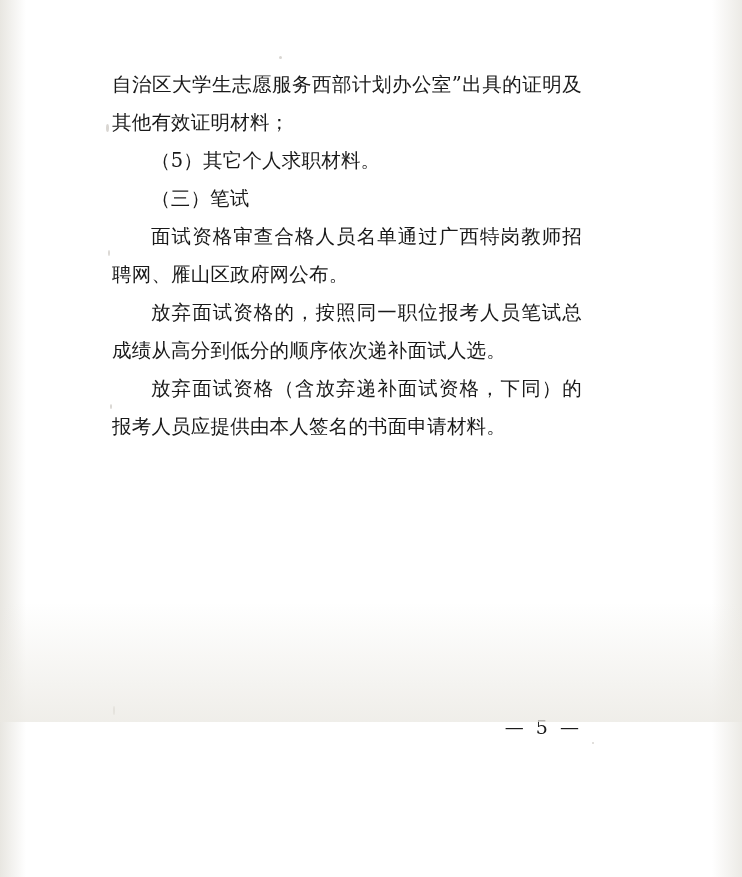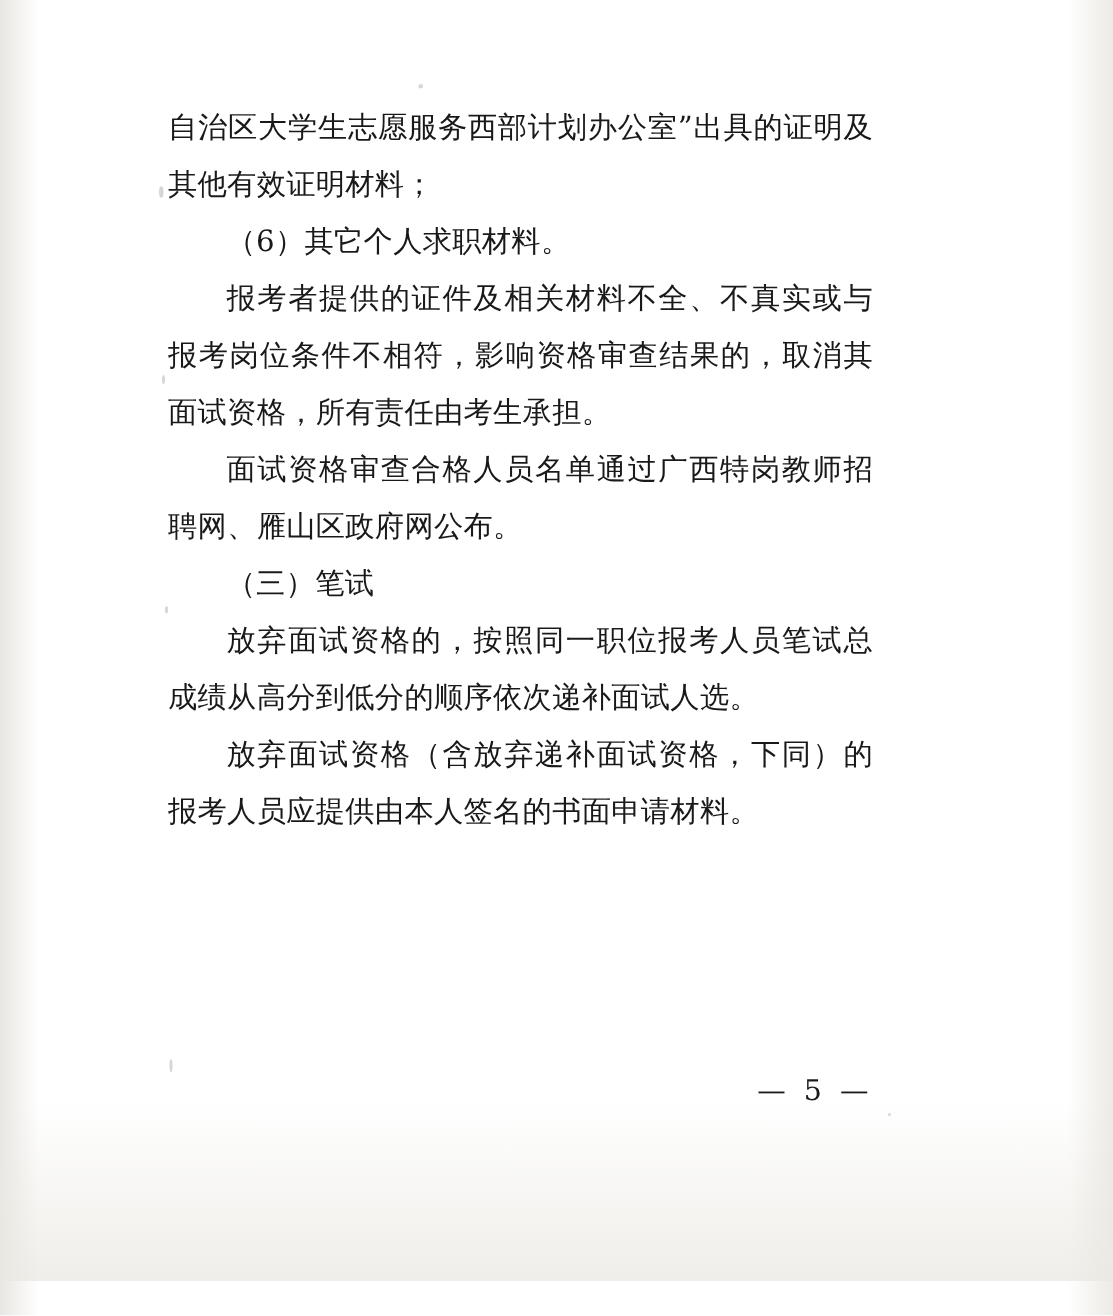--- a/index.html
+++ b/index.html
@@ -16,7 +16,7 @@
   .page {
     position: relative;
     width: 742px;
-    height: 854px;
+    height: 722px;
     background: #ec4899;
   }
   .scan-tint {

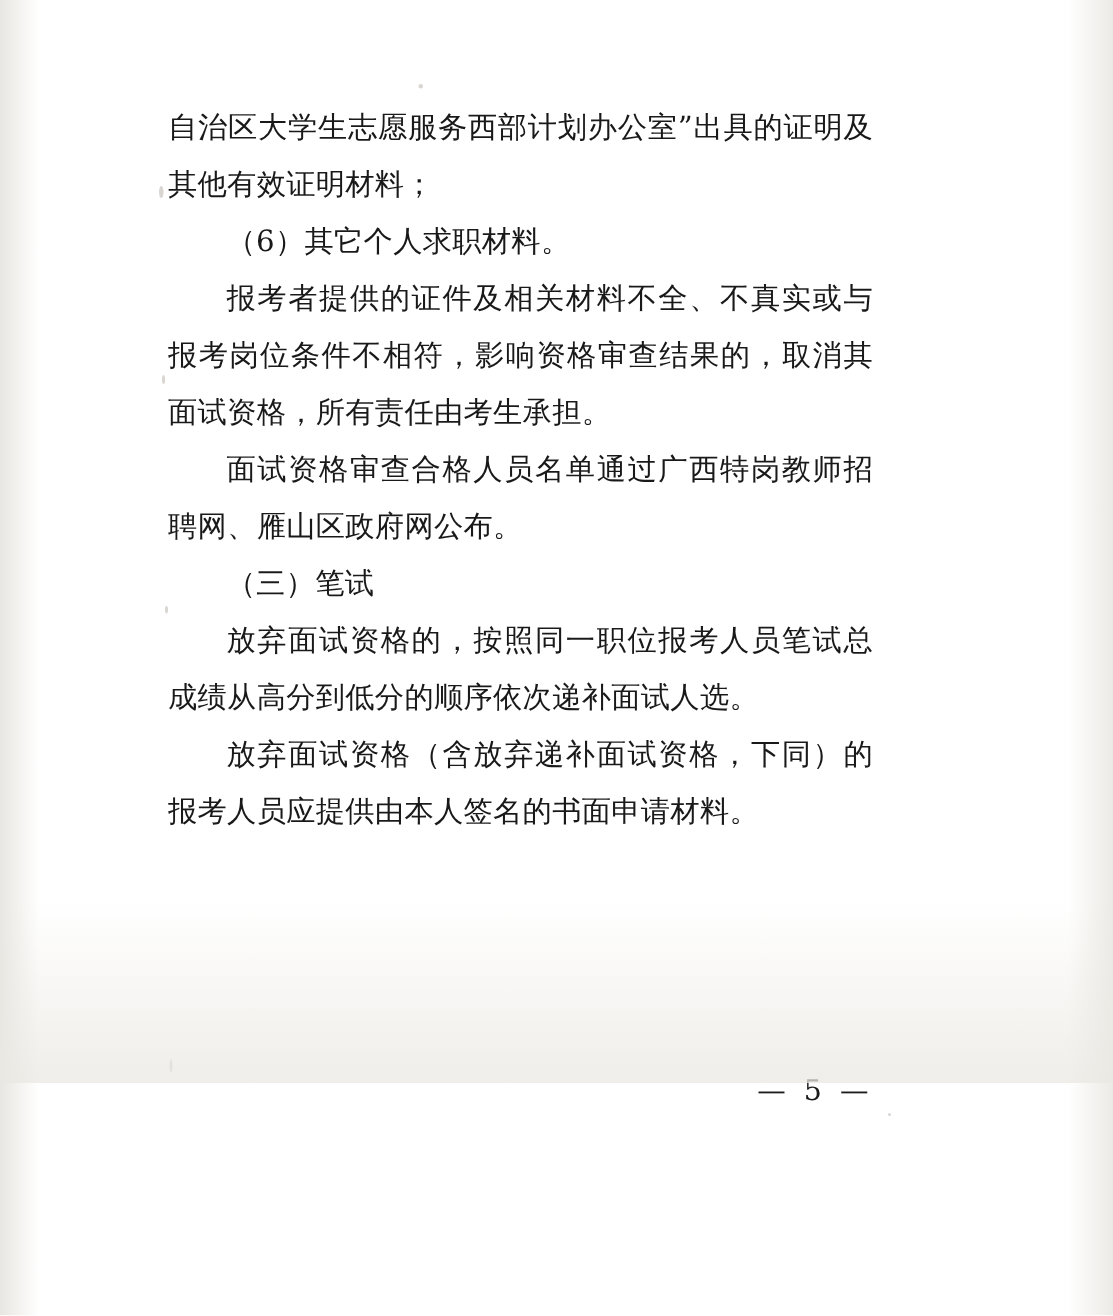--- a/index.html
+++ b/index.html
@@ -99,7 +99,7 @@
 
   <div class="doc-body">
     <p class="para">自治区大学生志愿服务西部计划办公室”出具的证明及其他有效证明材料；</p>
-    <p class="para indent">（6）其它个人求职材料。</p>
+    <p class="para indent">（5）其它个人求职材料。</p>
     <p class="para indent">报考者提供的证件及相关材料不全、不真实或与报考岗位条件不相符，影响资格审查结果的，取消其面试资格，所有责任由考生承担。</p>
     <p class="para indent">面试资格审查合格人员名单通过广西特岗教师招聘网、雁山区政府网公布。</p>
     <p class="para indent">（三）笔试</p>

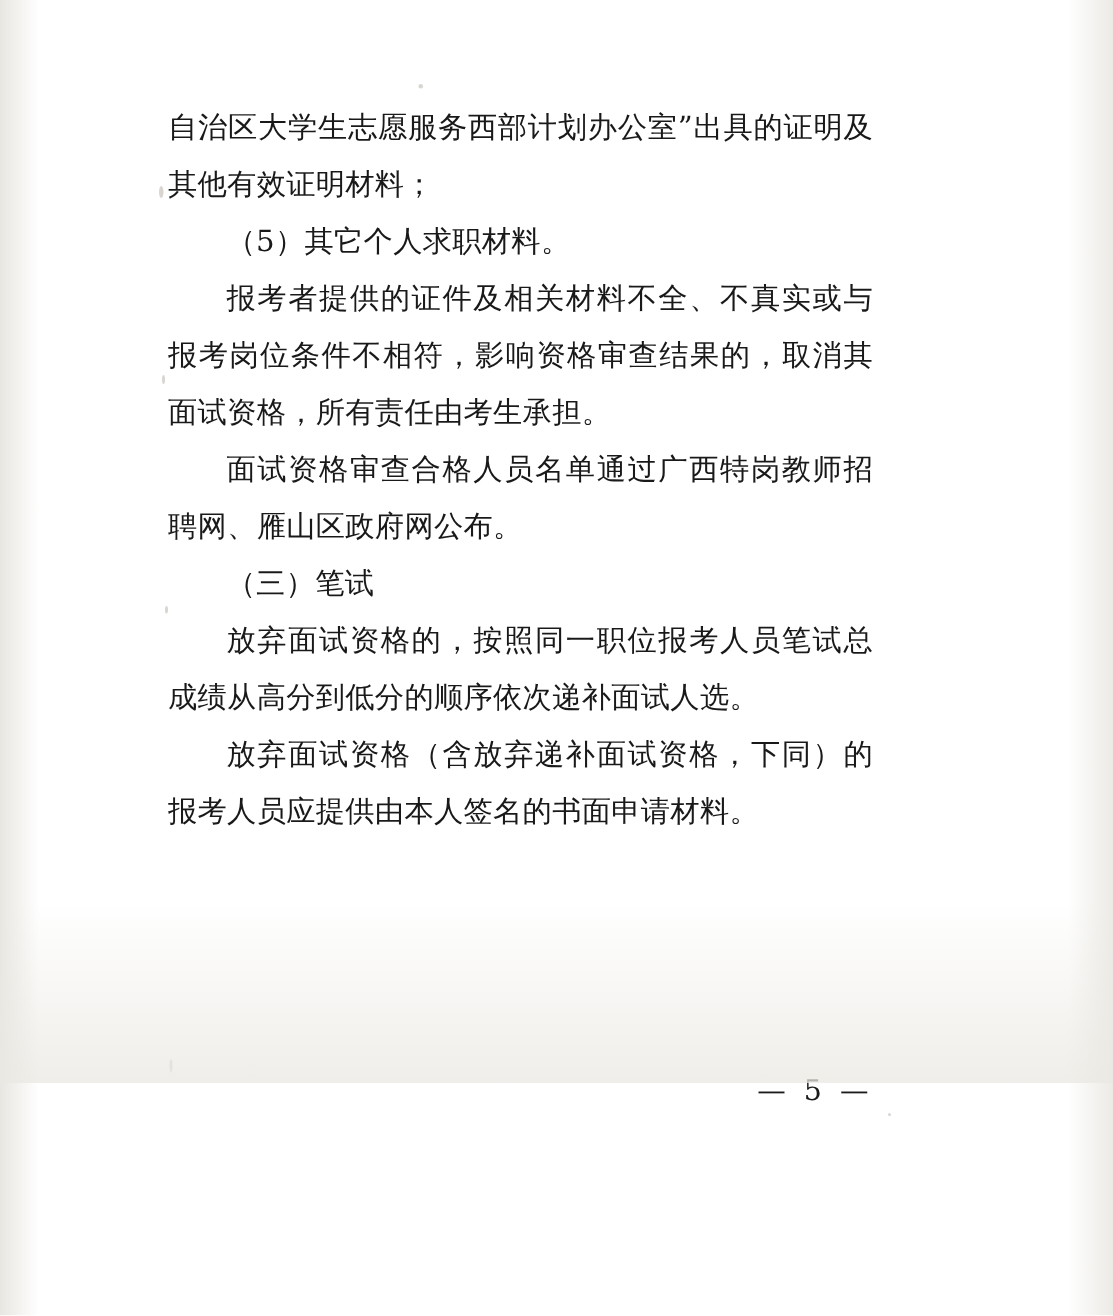--- a/index.html
+++ b/index.html
@@ -100,7 +100,6 @@
   <div class="doc-body">
     <p class="para">自治区大学生志愿服务西部计划办公室”出具的证明及其他有效证明材料；</p>
     <p class="para indent">（5）其它个人求职材料。</p>
-    <p class="para indent">报考者提供的证件及相关材料不全、不真实或与报考岗位条件不相符，影响资格审查结果的，取消其面试资格，所有责任由考生承担。</p>
     <p class="para indent">面试资格审查合格人员名单通过广西特岗教师招聘网、雁山区政府网公布。</p>
     <p class="para indent">（三）笔试</p>
     <p class="para indent">放弃面试资格的，按照同一职位报考人员笔试总成绩从高分到低分的顺序依次递补面试人选。</p>

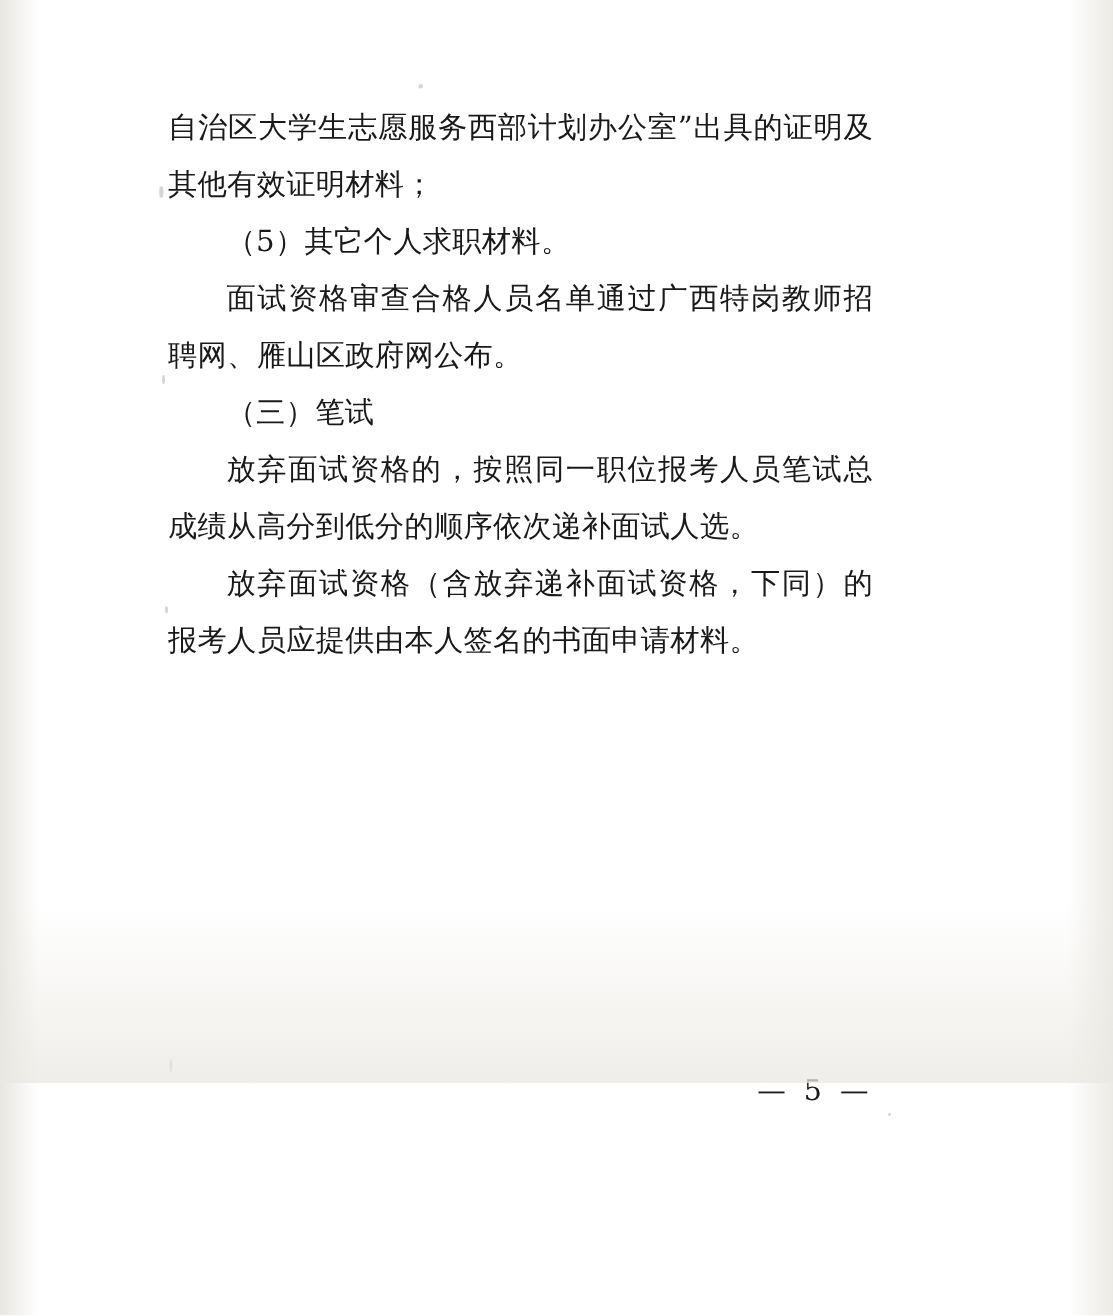--- a/index.html
+++ b/index.html
@@ -100,8 +100,8 @@
   <div class="doc-body">
     <p class="para">自治区大学生志愿服务西部计划办公室”出具的证明及其他有效证明材料；</p>
     <p class="para indent">（5）其它个人求职材料。</p>
+    <p class="para indent">（三）笔试</p>
     <p class="para indent">面试资格审查合格人员名单通过广西特岗教师招聘网、雁山区政府网公布。</p>
-    <p class="para indent">（三）笔试</p>
     <p class="para indent">放弃面试资格的，按照同一职位报考人员笔试总成绩从高分到低分的顺序依次递补面试人选。</p>
     <p class="para indent">放弃面试资格（含放弃递补面试资格，下同）的报考人员应提供由本人签名的书面申请材料。</p>
 

